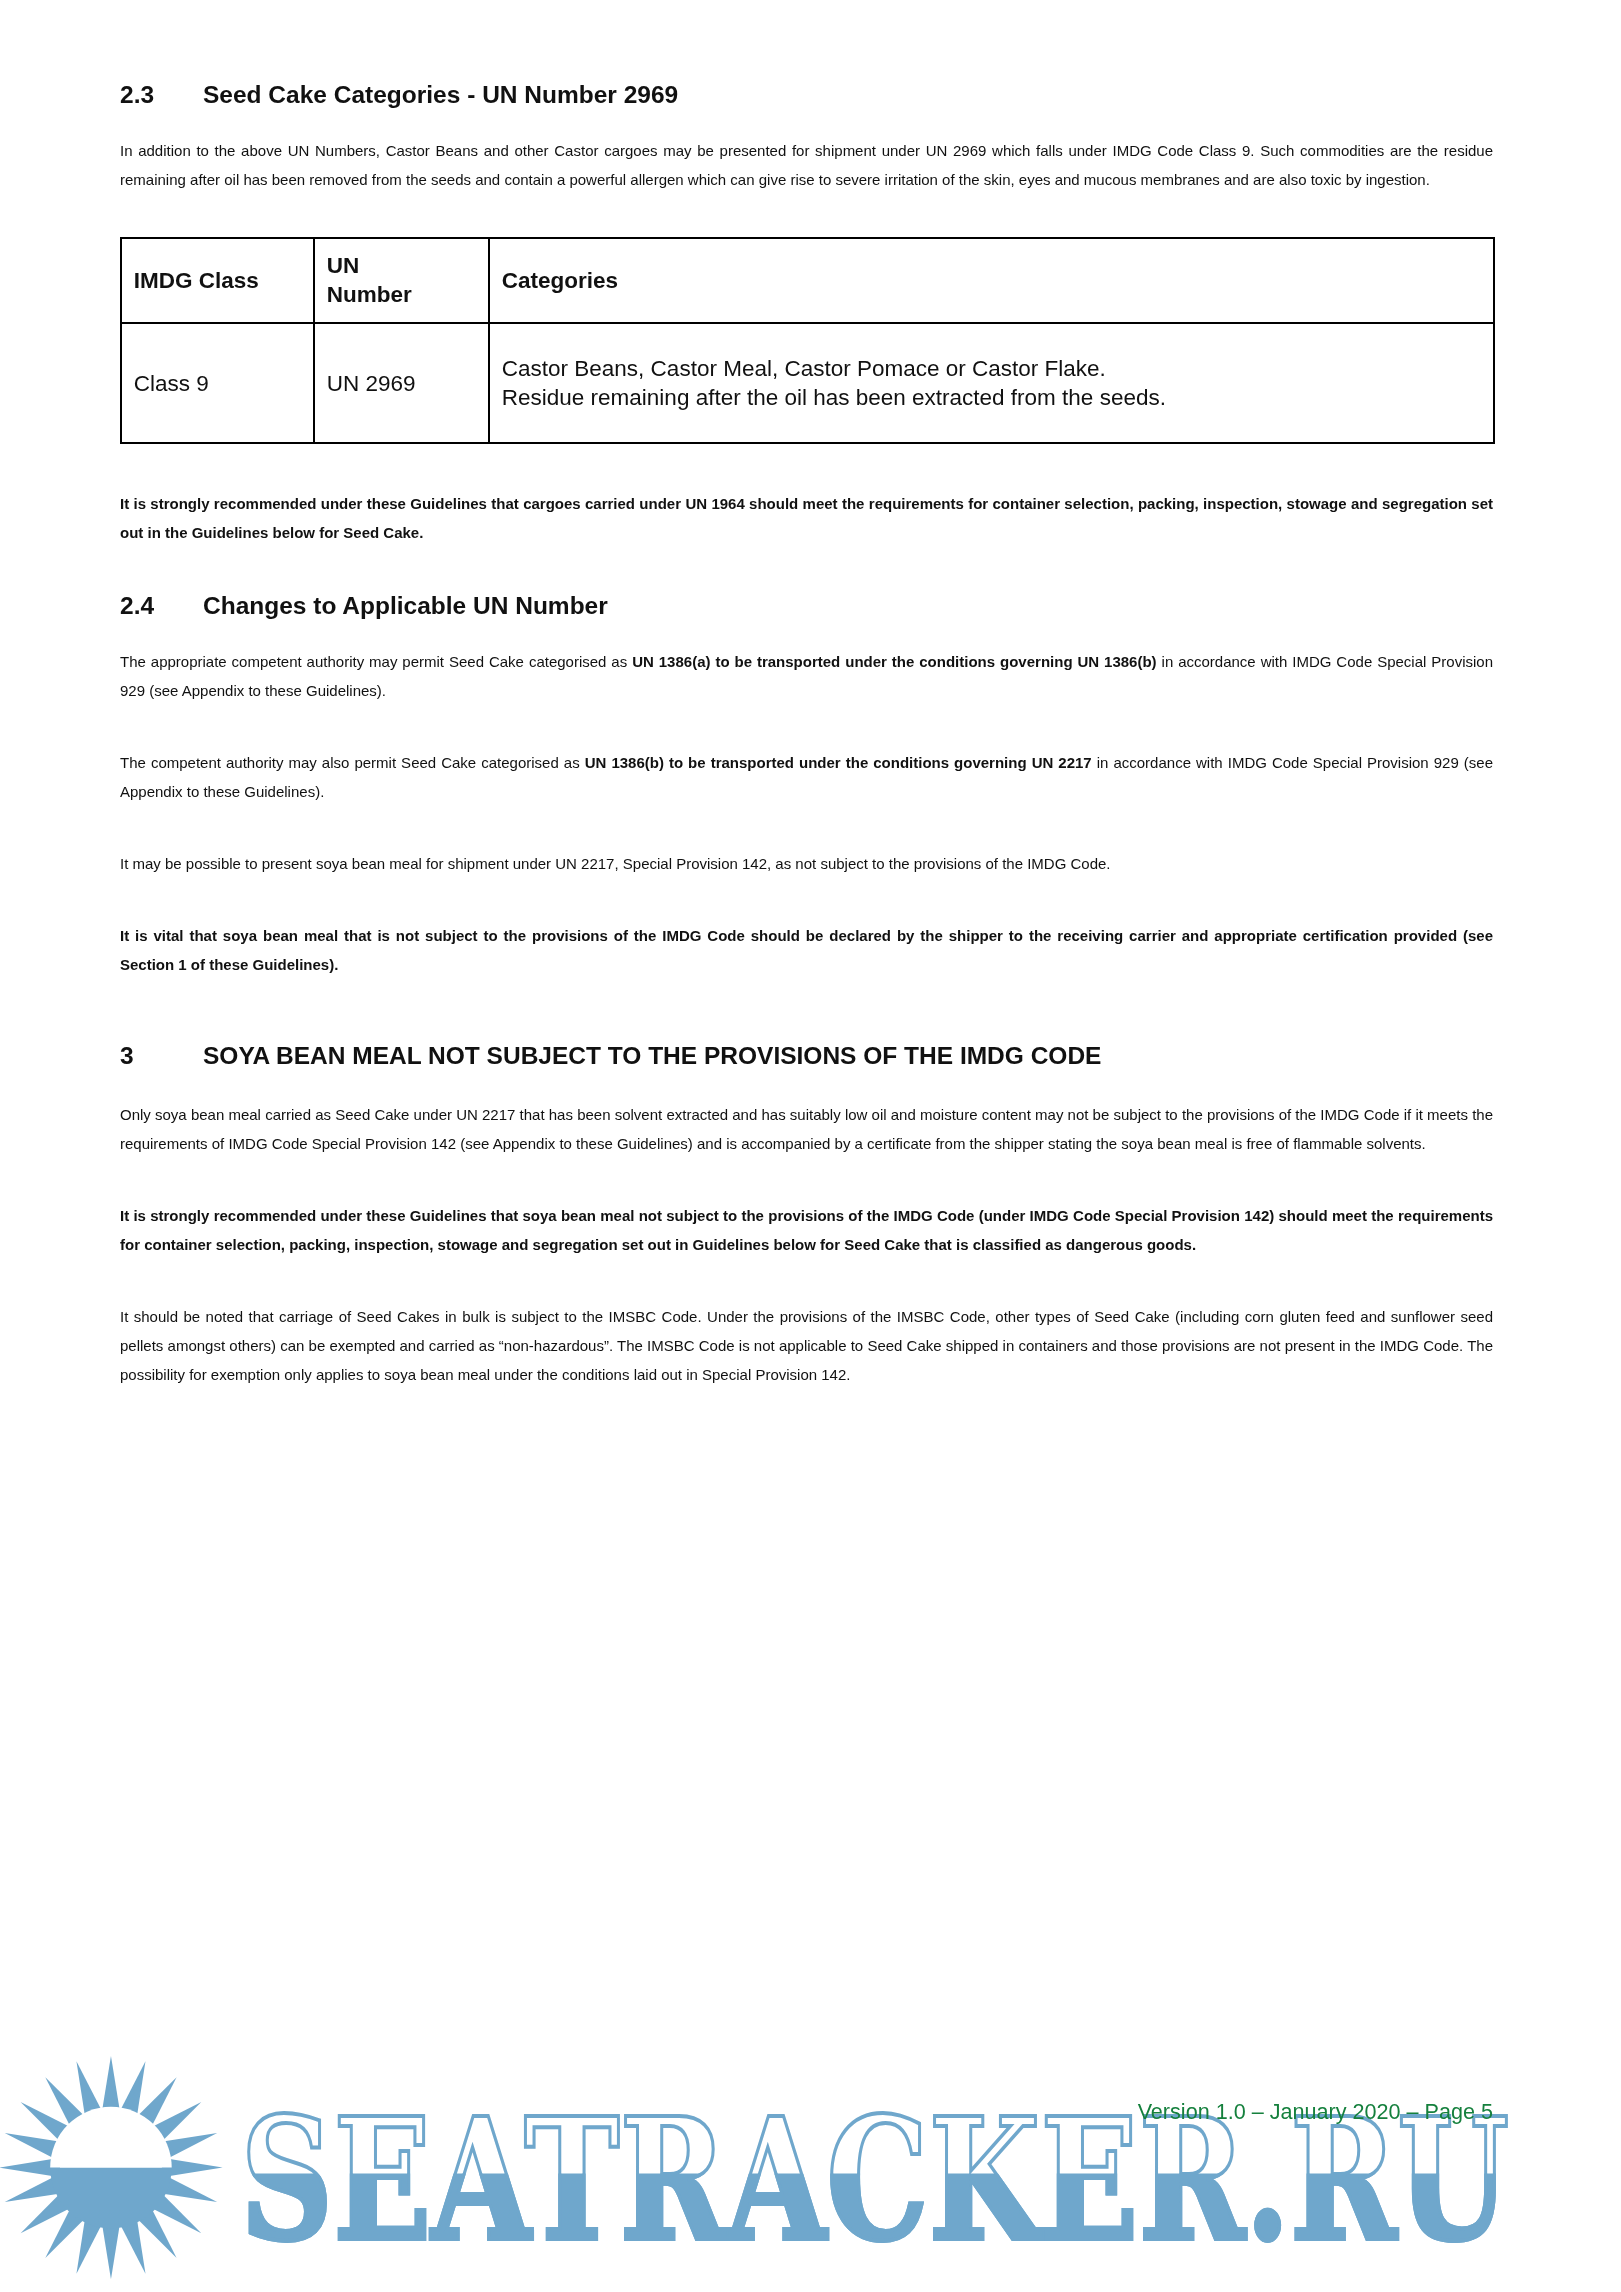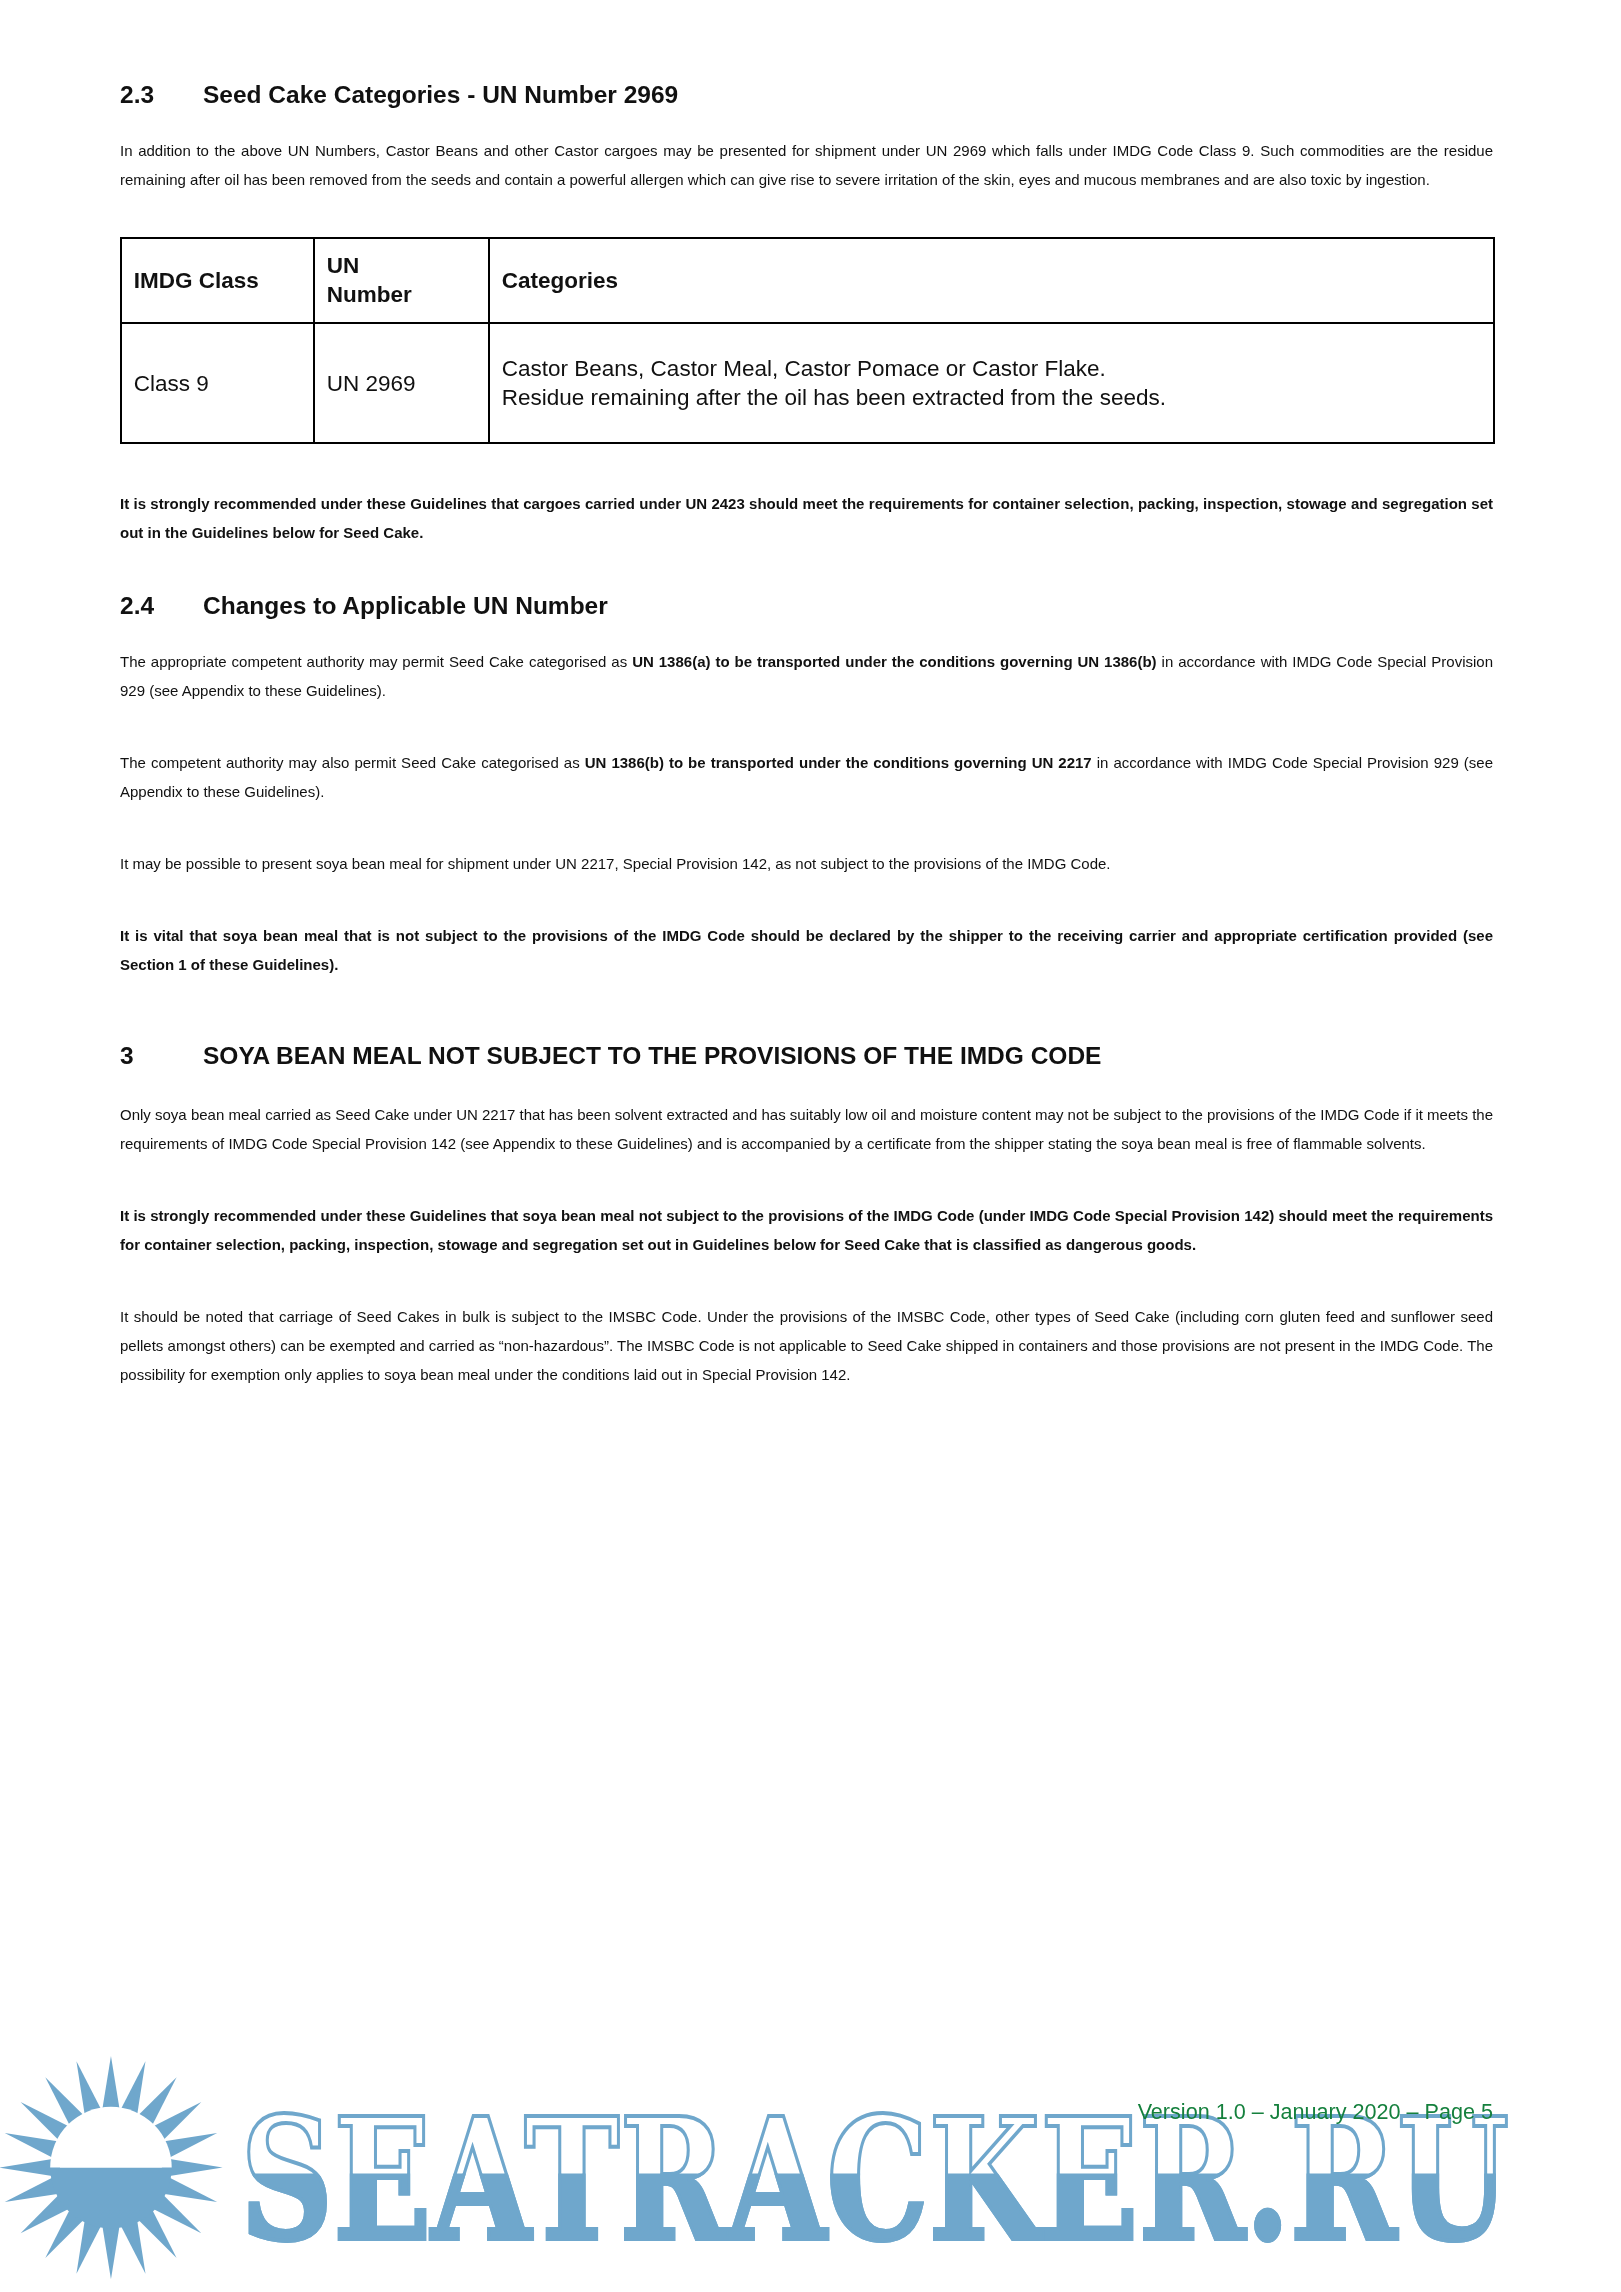--- a/index.html
+++ b/index.html
@@ -112,7 +112,7 @@
     </tbody>
       </table>
 
-    <p class="body-text note">It is strongly recommended under these Guidelines that cargoes carried under UN 2423 should meet the requirements for container selection, packing, inspection, stowage and segregation set out in the Guidelines below for Seed Cake.</p>
+    <p class="body-text note">It is strongly recommended under these Guidelines that cargoes carried under UN 1964 should meet the requirements for container selection, packing, inspection, stowage and segregation set out in the Guidelines below for Seed Cake.</p>
 
     <div class="sec-heading mid">
       <span class="h-num">2.4</span><span>Changes to Applicable UN Number</span>

